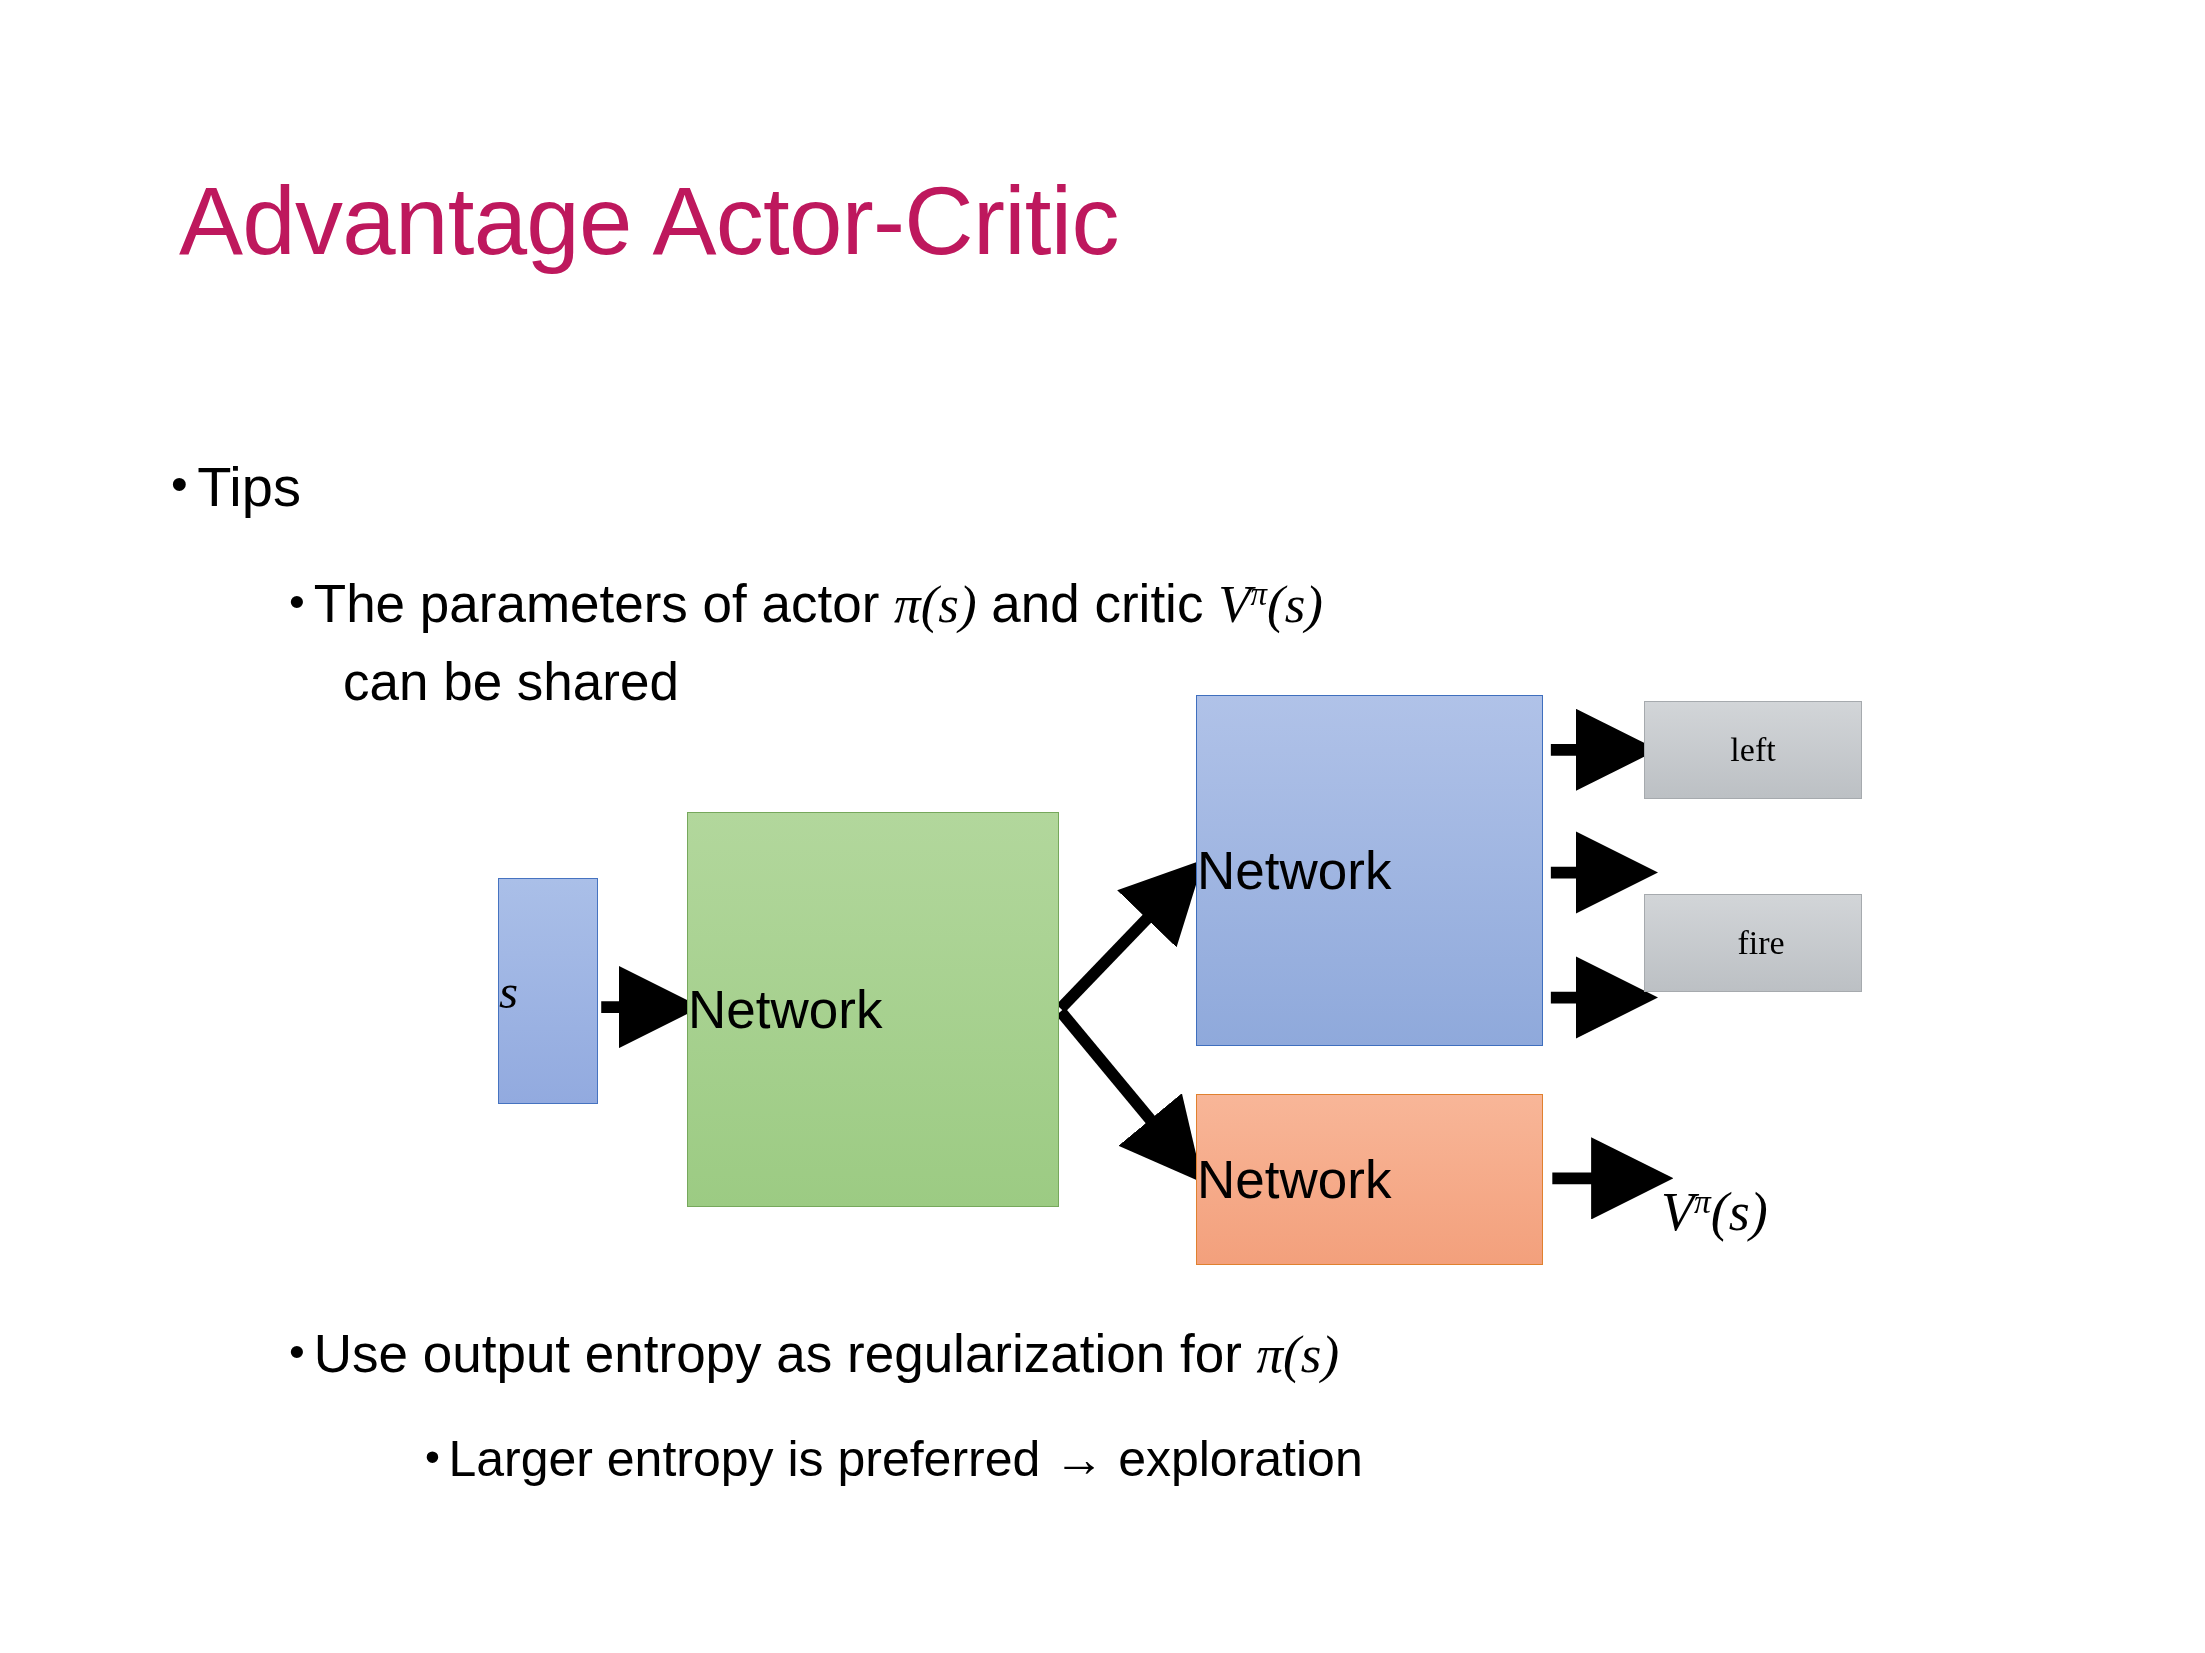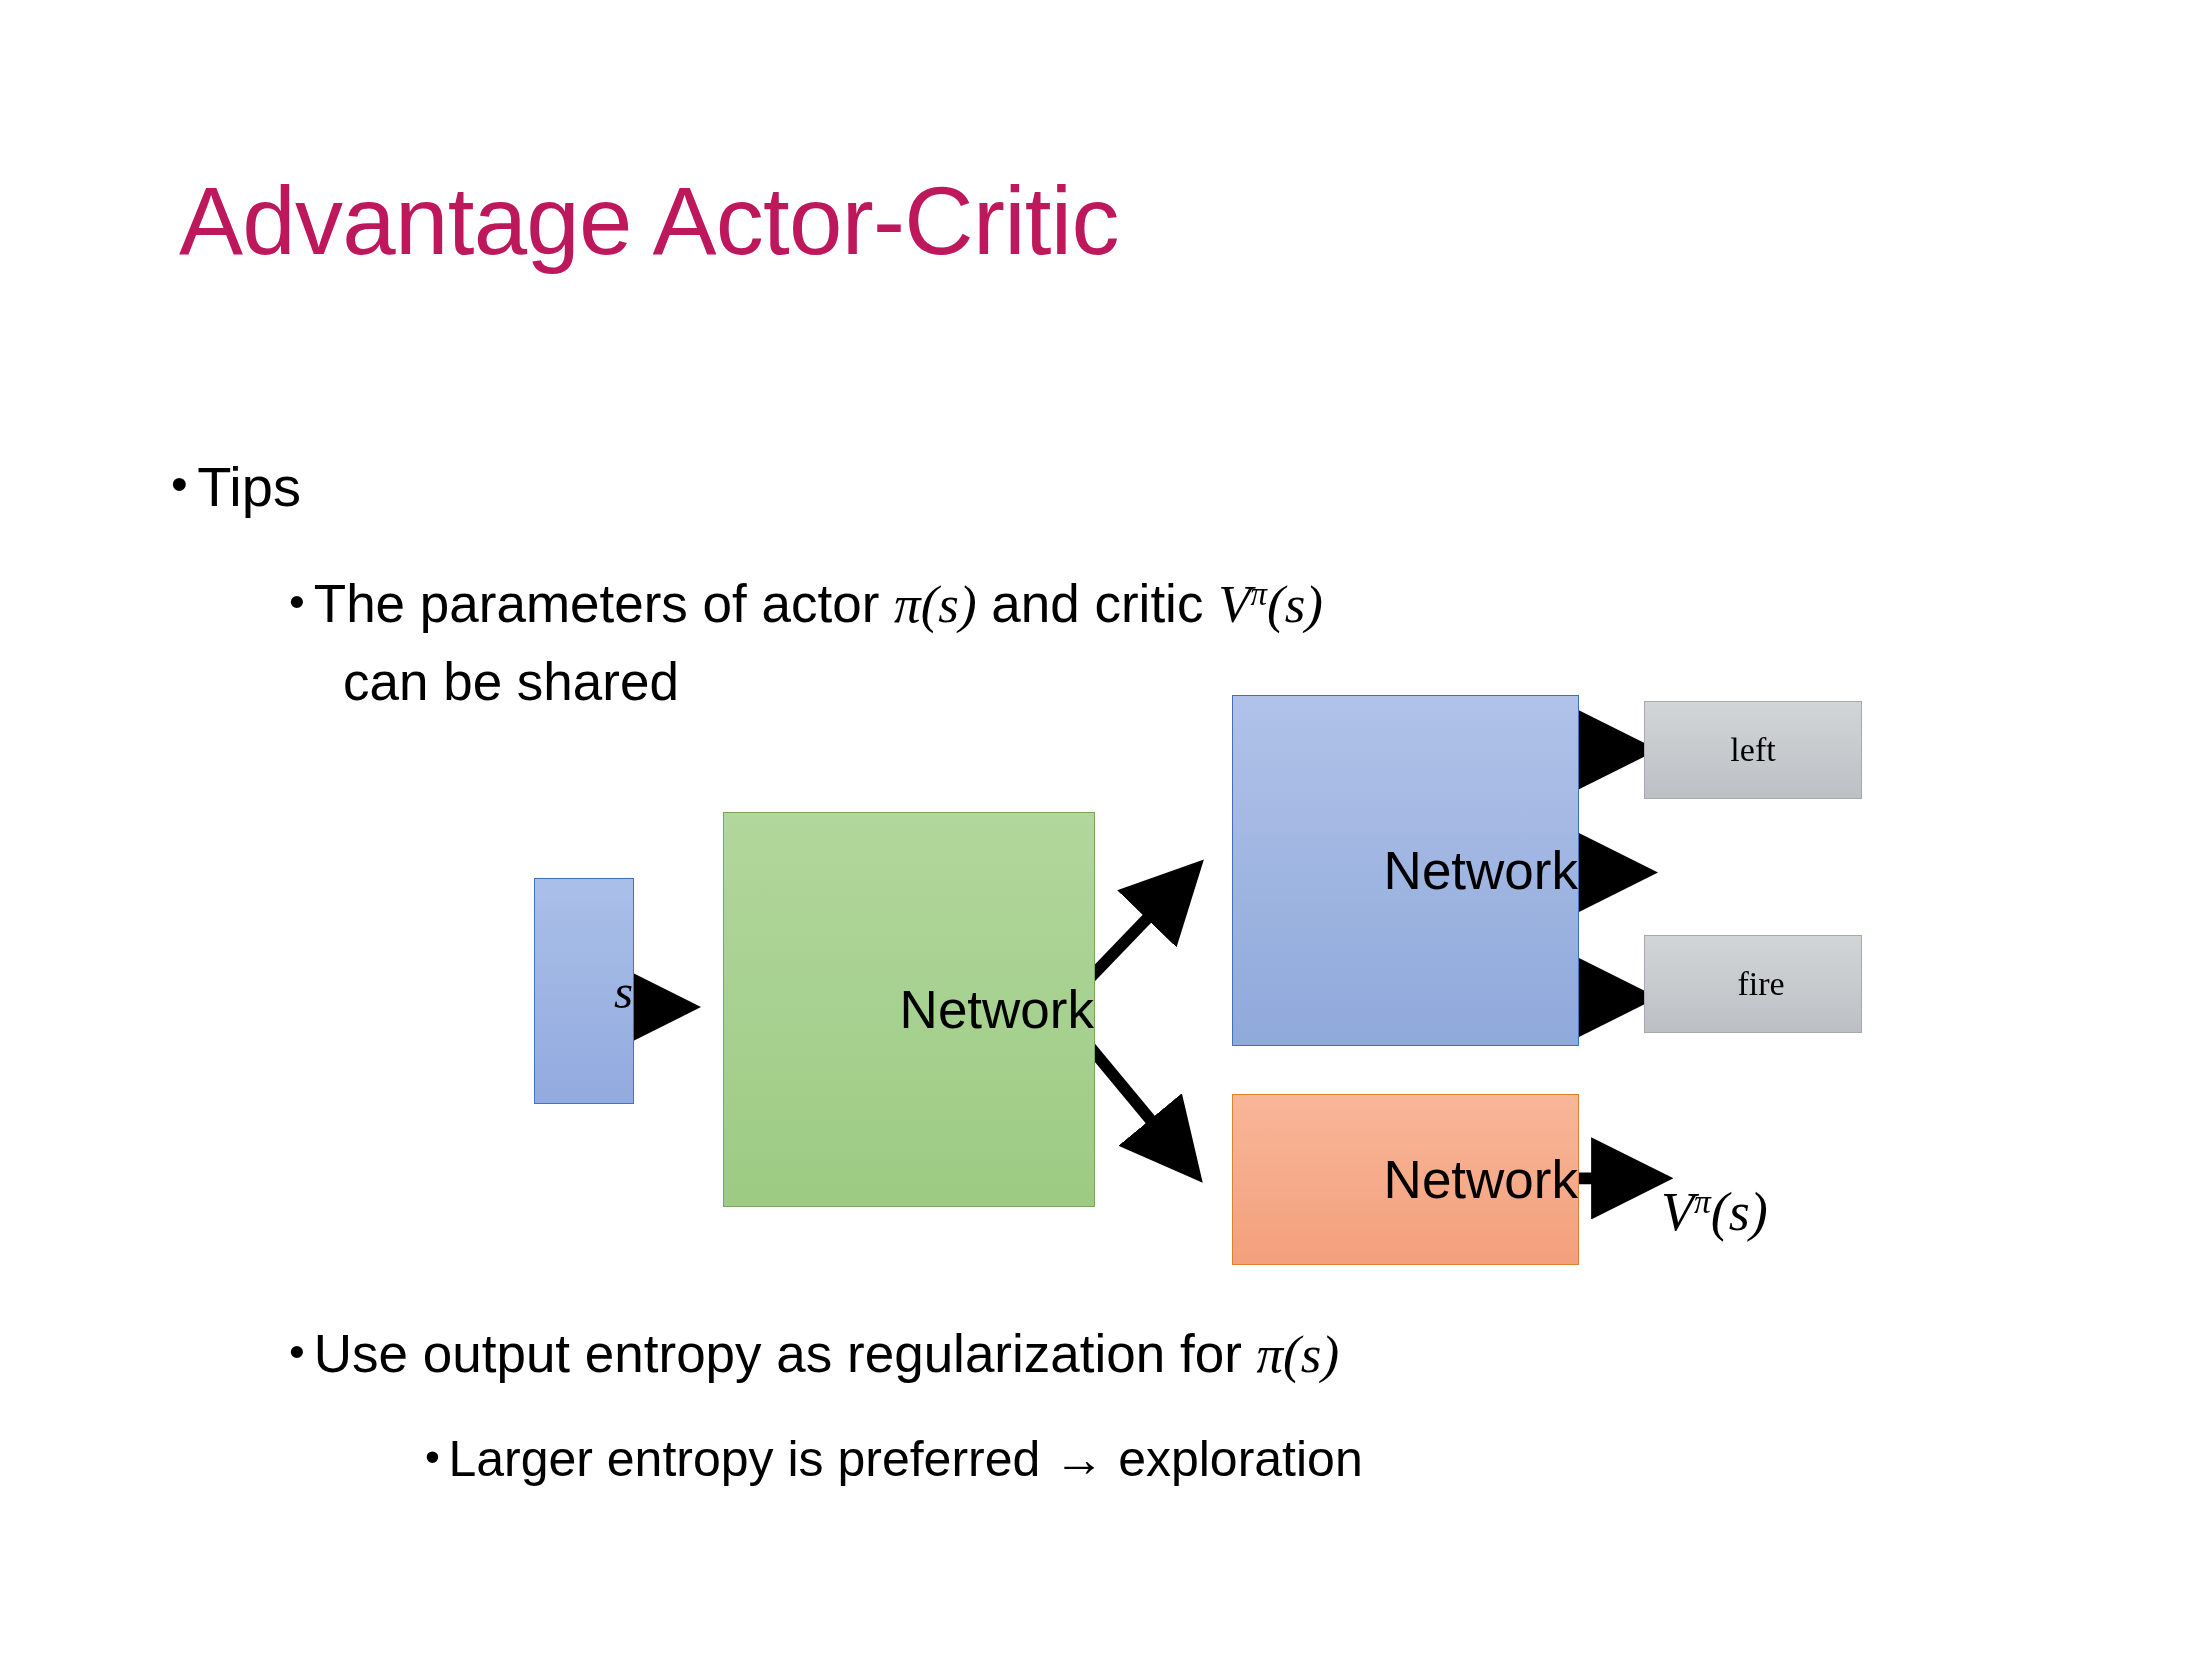--- a/index.html
+++ b/index.html
@@ -69,9 +69,8 @@
     box-sizing:border-box;
     display:flex;
     align-items:center;
-    justify-content:flex-end;
+    justify-content:flex-start;
     font-family:"Liberation Sans", sans-serif;
-    margin-left:36px;
   }
 
   .box-input{

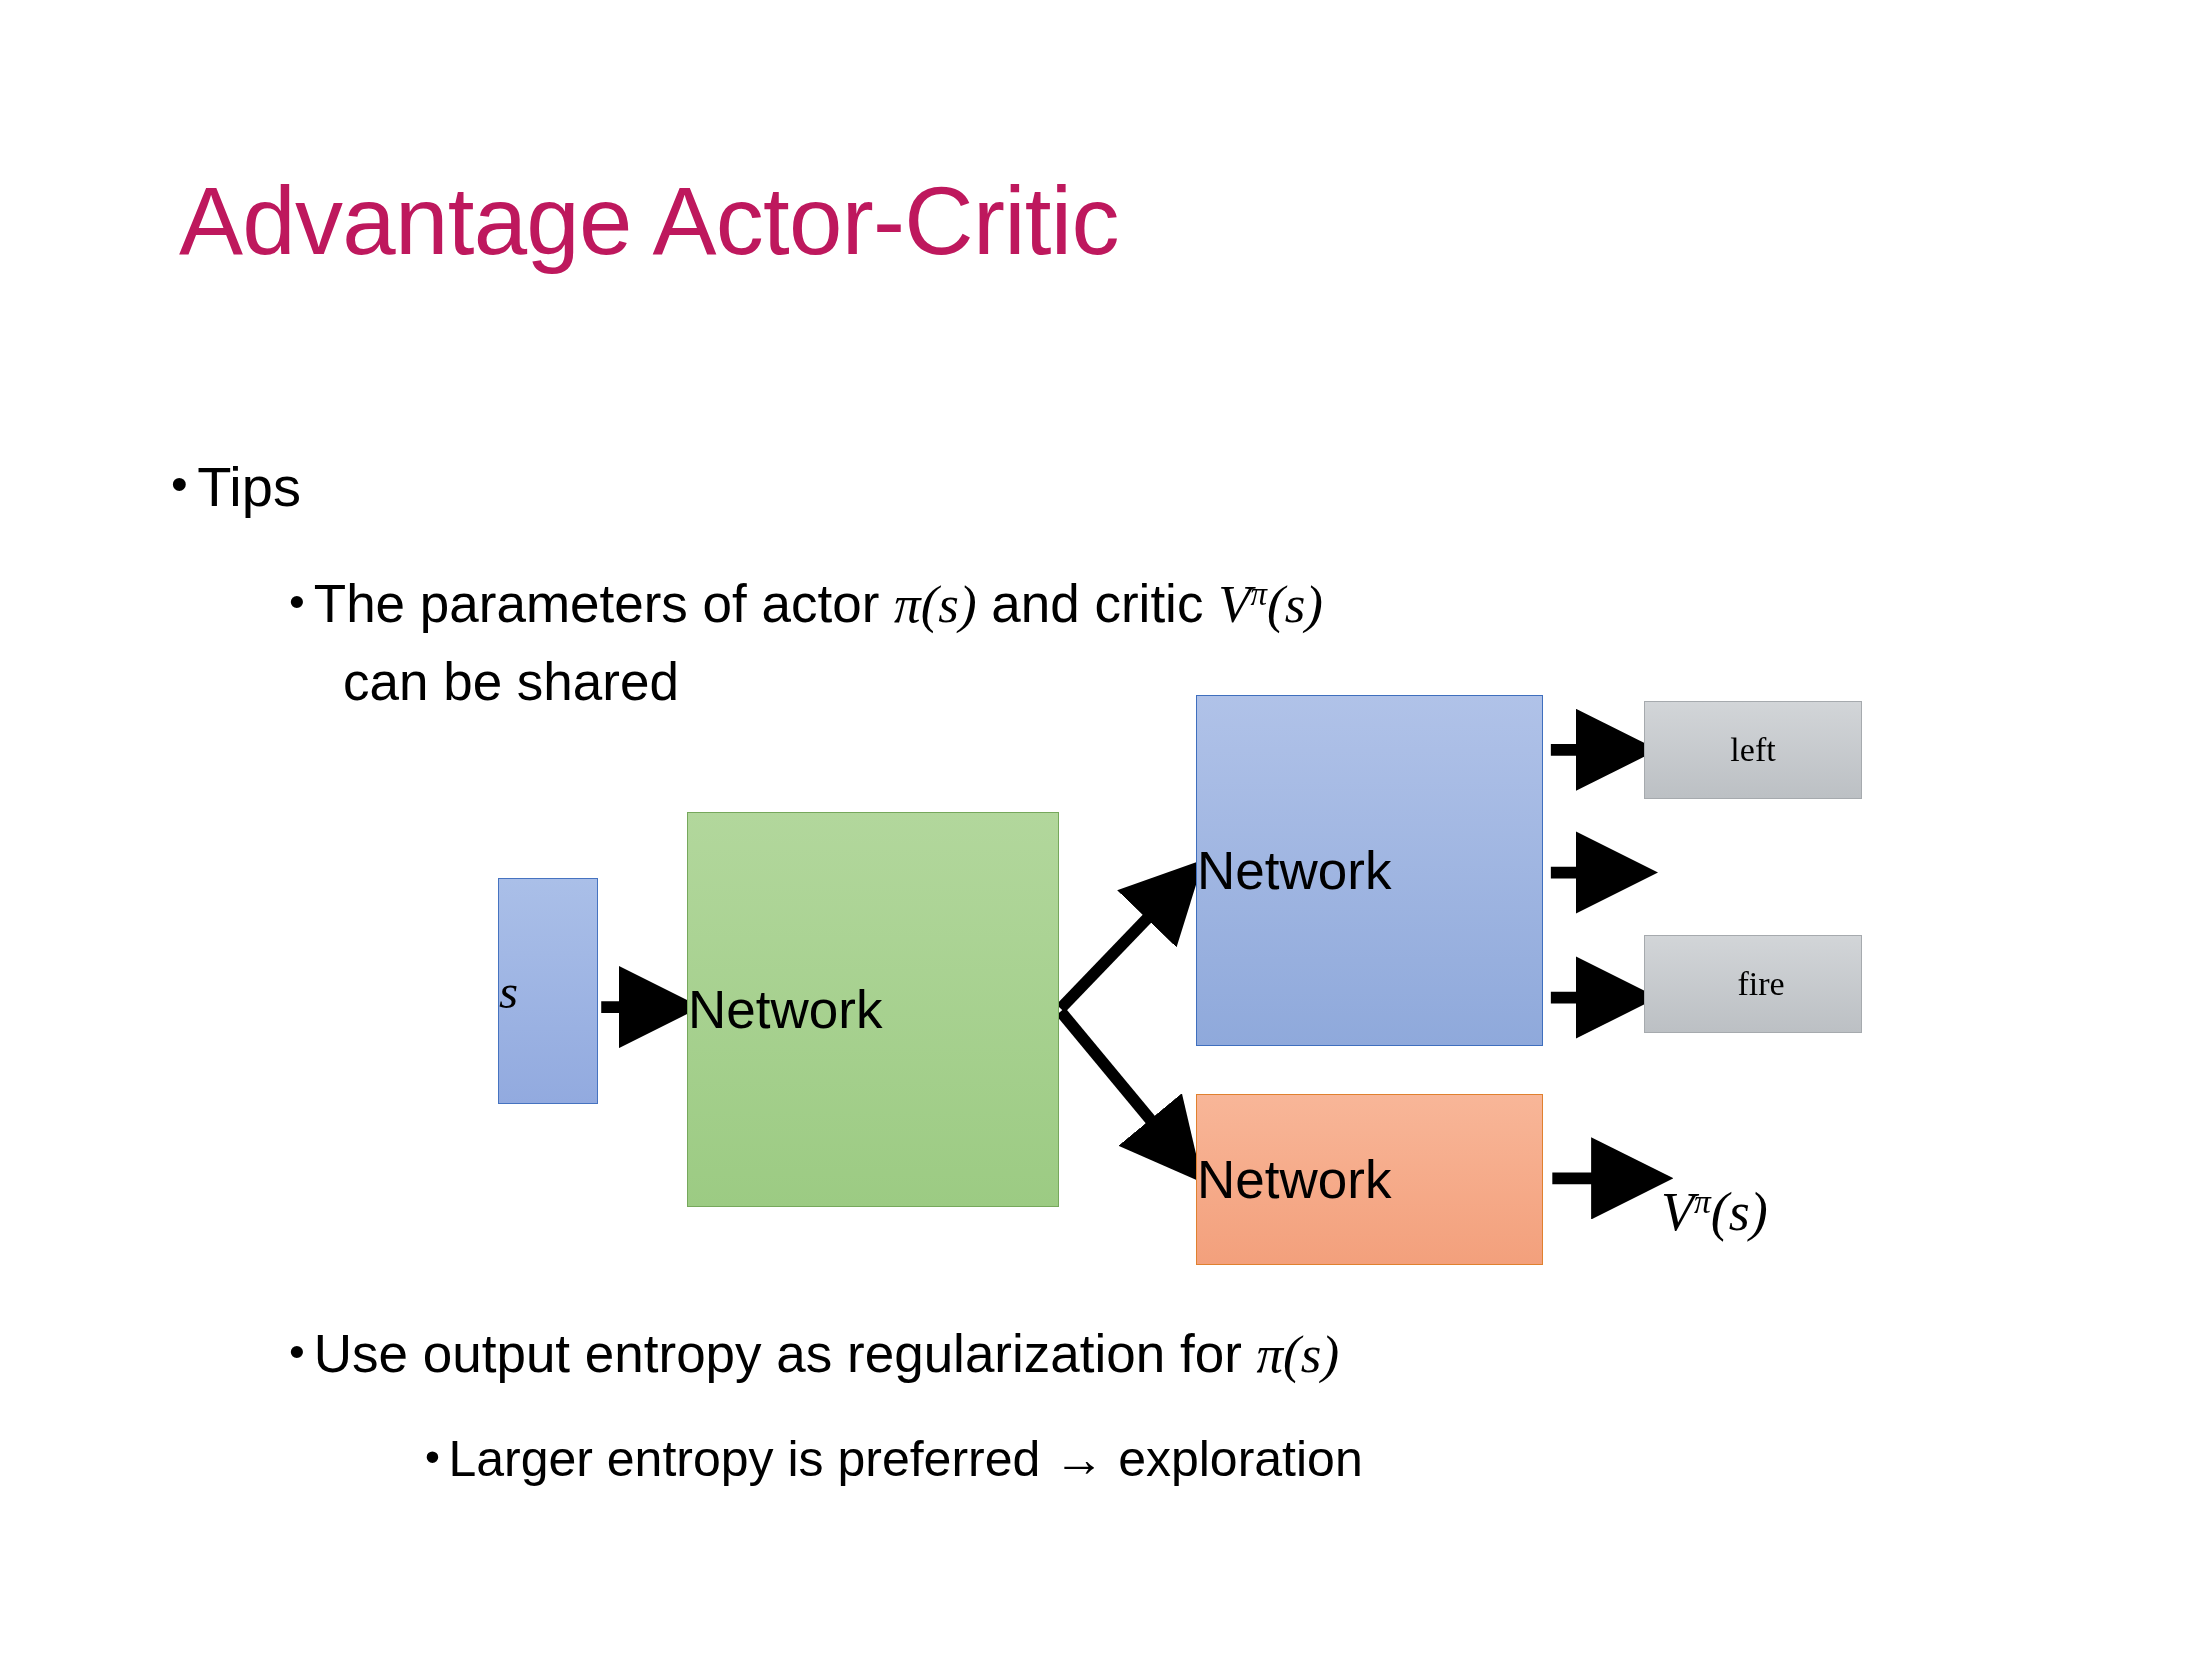--- a/index.html
+++ b/index.html
@@ -119,7 +119,7 @@
   }
   .out-left { left:1644px; top:701px; }
   .out-right{ left:1644px; top:823px; }
-  .out-fire { left:1644px; top:935px;padding-left:16px; }
+  .out-fire { left:1644px; top:894px;padding-left:16px; }
 
   .vpi-label{
     position:absolute;

